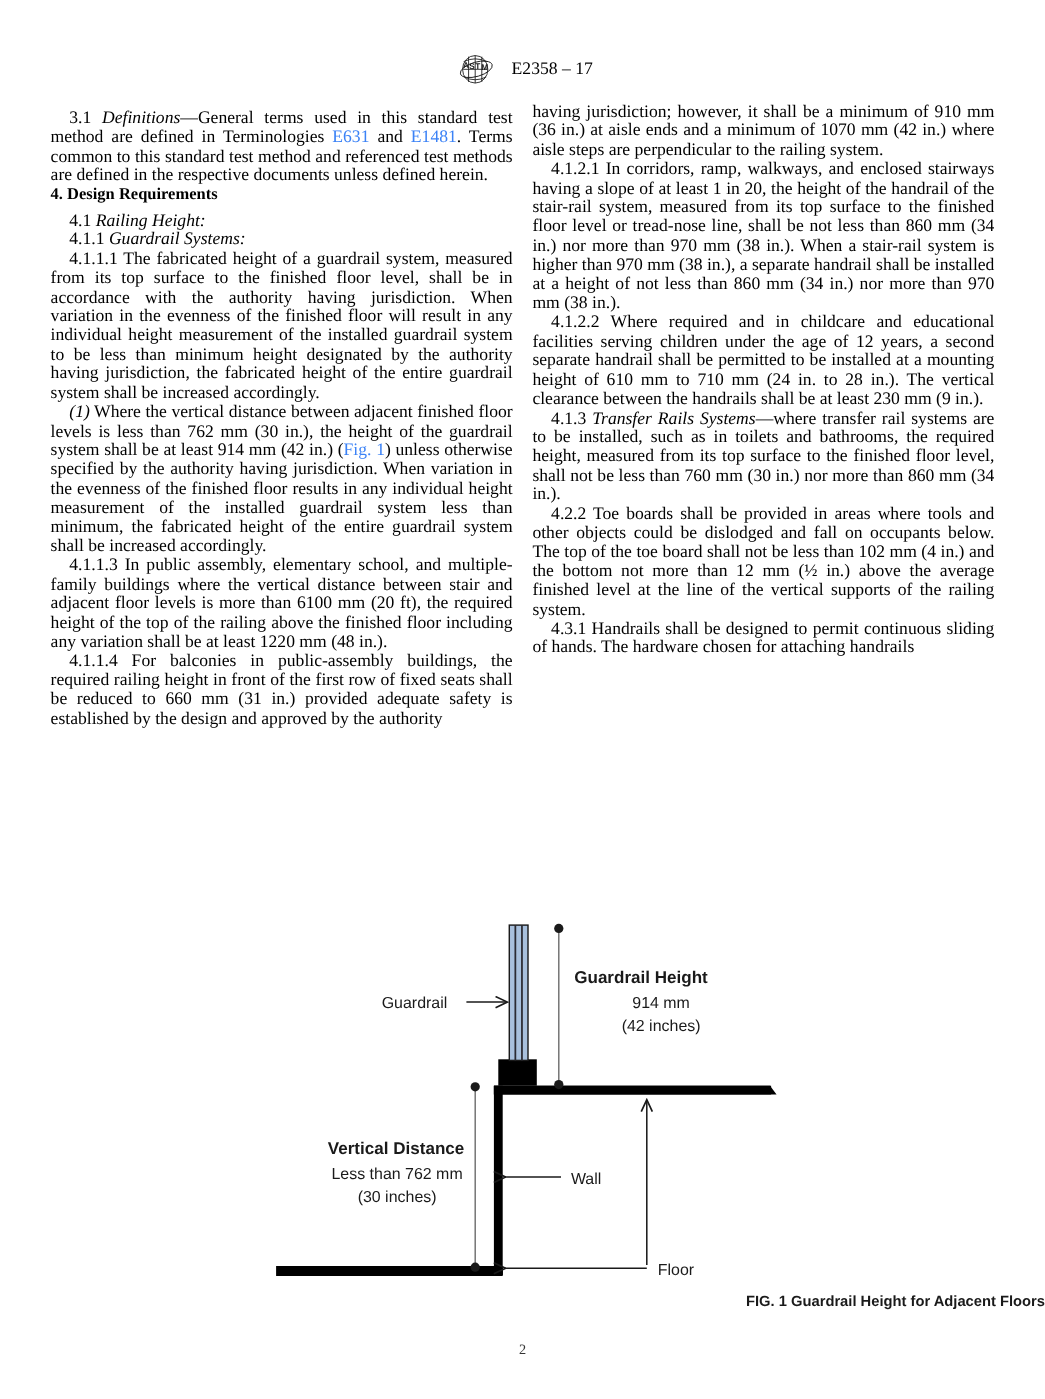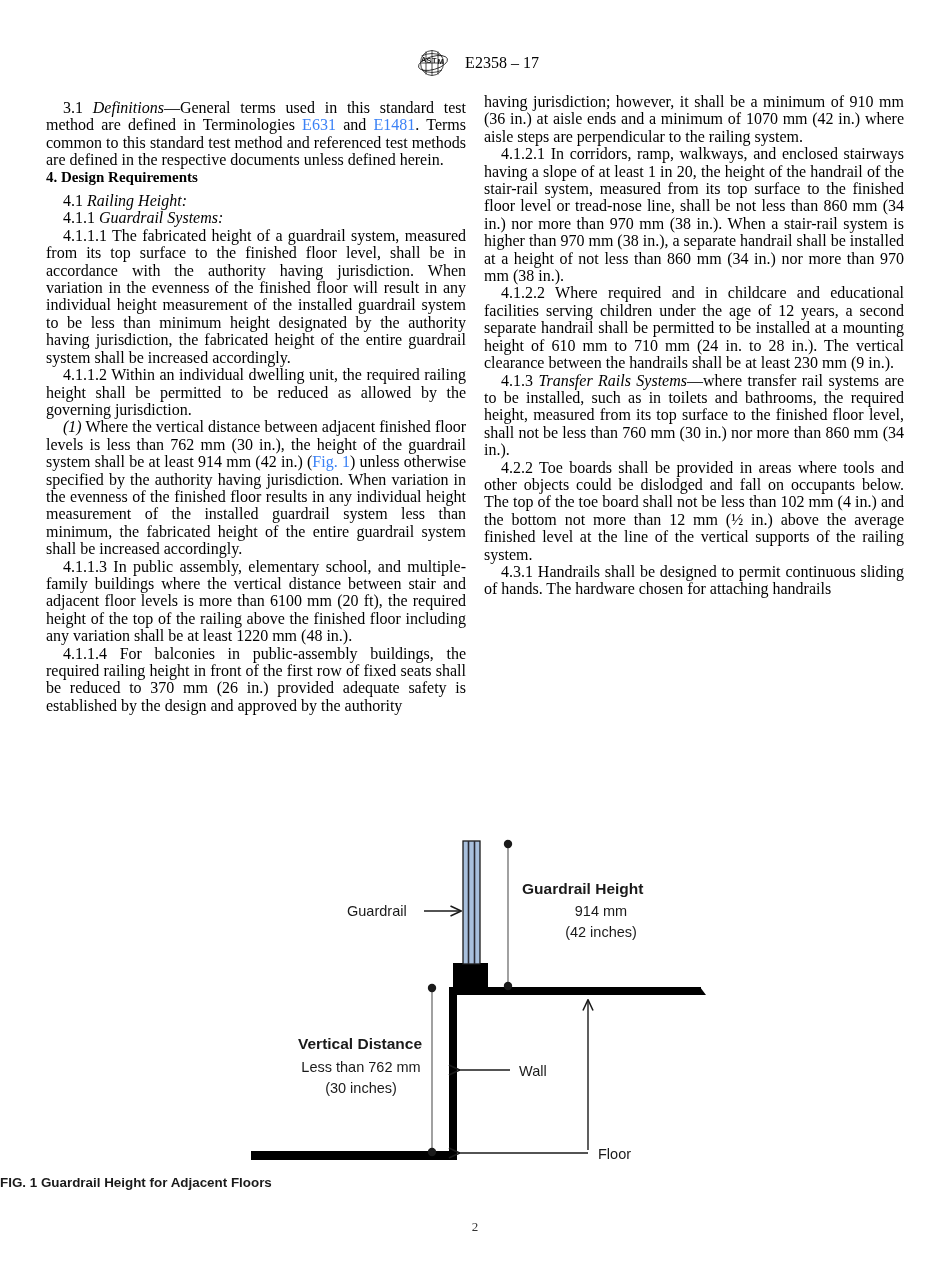--- a/index.html
+++ b/index.html
@@ -132,7 +132,6 @@
 
       <p class="ind">4.1.1.1  The fabricated height of a guardrail system, measured from its top surface to the finished floor level, shall be in accordance with the authority having jurisdiction. When variation in the evenness of the finished floor will result in any individual height measurement of the installed guardrail system to be less than minimum height designated by the authority having jurisdiction, the fabricated height of the entire guardrail system shall be increased accordingly.</p>
 
-      <p class="ind">4.1.1.2  Within an individual dwelling unit, the required railing height shall be permitted to be reduced as allowed by the governing jurisdiction.</p>
 
       <p class="ind"><i>(1)</i><span> Where the vertical distance between adjacent finished floor levels is less than 762 mm (30 in.), the height of the guardrail system shall be at least 914 mm (42 in.) (</span><span class="ref">Fig. 1</span><span>) unless otherwise specified by the authority having jurisdiction. When variation in the evenness of the finished floor results in any individual height measurement of the installed guardrail system less than minimum, the fabricated height of the entire guardrail system shall be increased accordingly.</span></p>
 

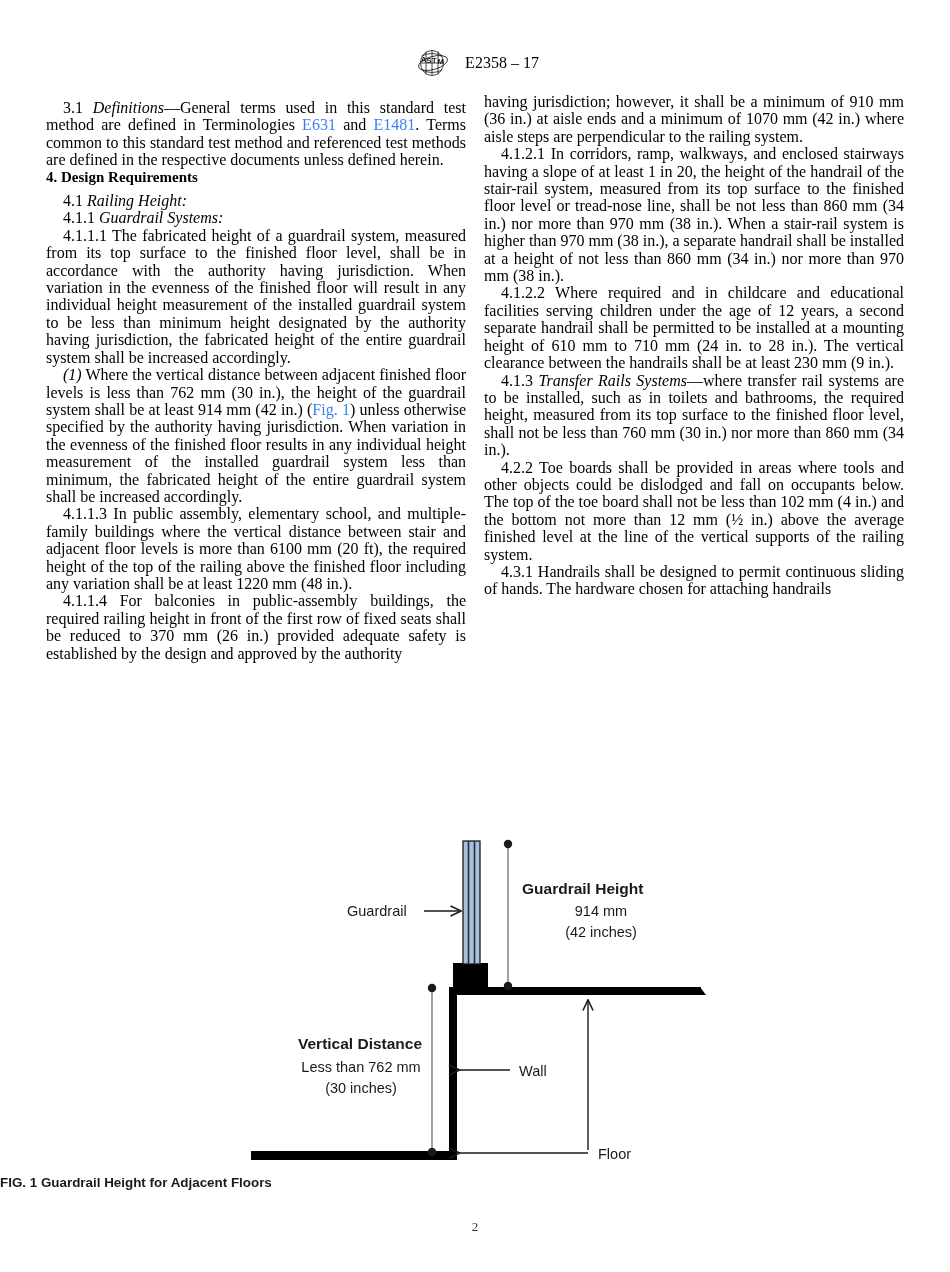--- a/index.html
+++ b/index.html
@@ -137,7 +137,7 @@
 
       <p class="ind">4.1.1.3  In public assembly, elementary school, and multiple-family buildings where the vertical distance between stair and adjacent floor levels is more than 6100 mm (20 ft), the required height of the top of the railing above the finished floor including any variation shall be at least 1220 mm (48 in.).</p>
 
-      <p class="ind">4.1.1.4  For balconies in public-assembly buildings, the required railing height in front of the first row of fixed seats shall be reduced to 370 mm (26 in.) provided adequate safety is established by the design and approved by the authority</p>
+      <p class="ind">4.1.1.4  For balconies in public-assembly buildings, the required railing height in front of the first row of fixed seats shall be reduced to 660 mm (31 in.) provided adequate safety is established by the design and approved by the authority</p>
     </div>
 
     <div class="col">

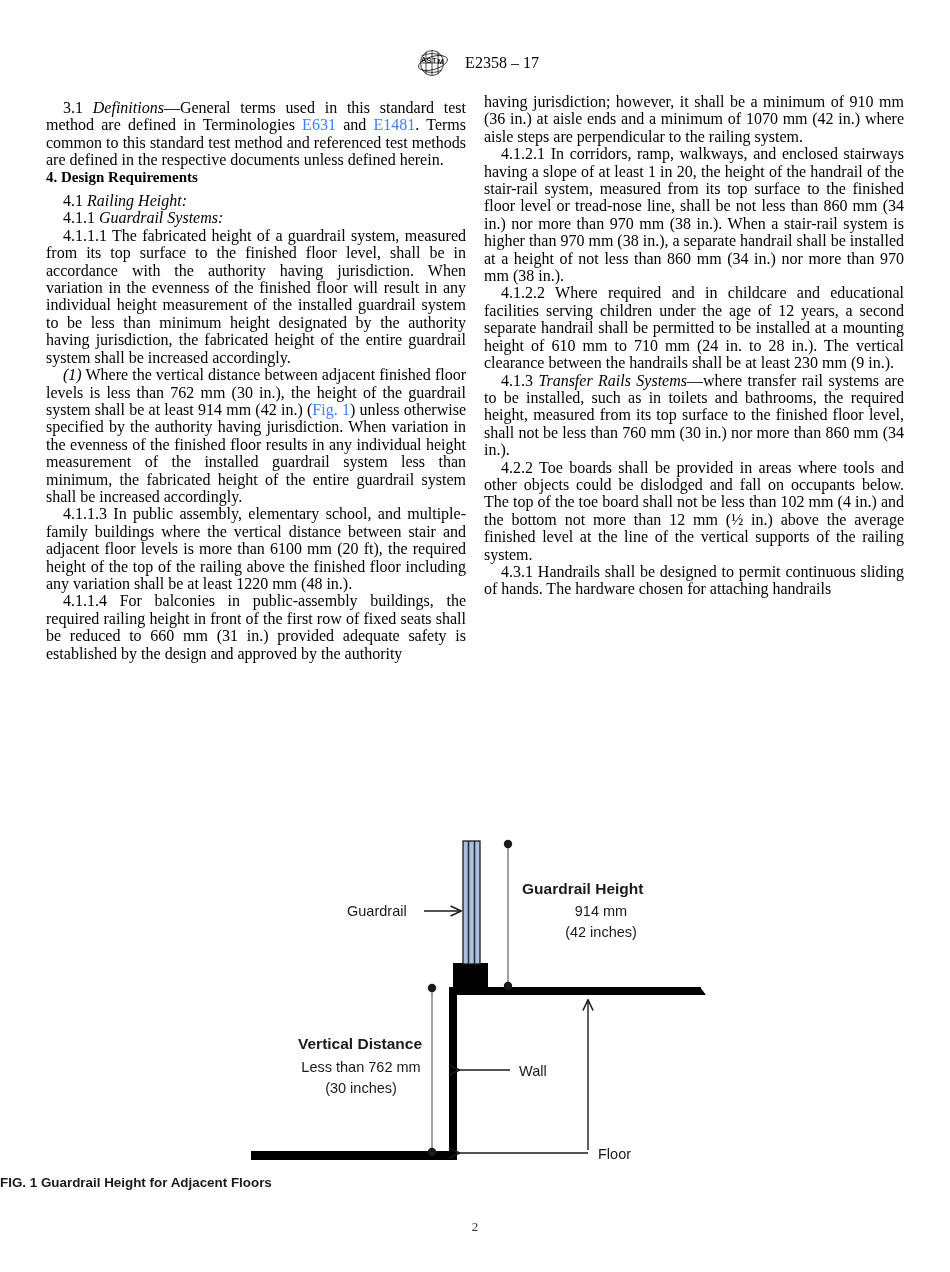--- a/index.html
+++ b/index.html
@@ -72,7 +72,7 @@
   .figcaption{
     position:absolute;
     top:1175px;left:0;width:950px;
-    text-align:left;
+    text-align:right;
     font-family:"Liberation Sans","DejaVu Sans",sans-serif;
     font-weight:bold;
     font-size:13.4px;

